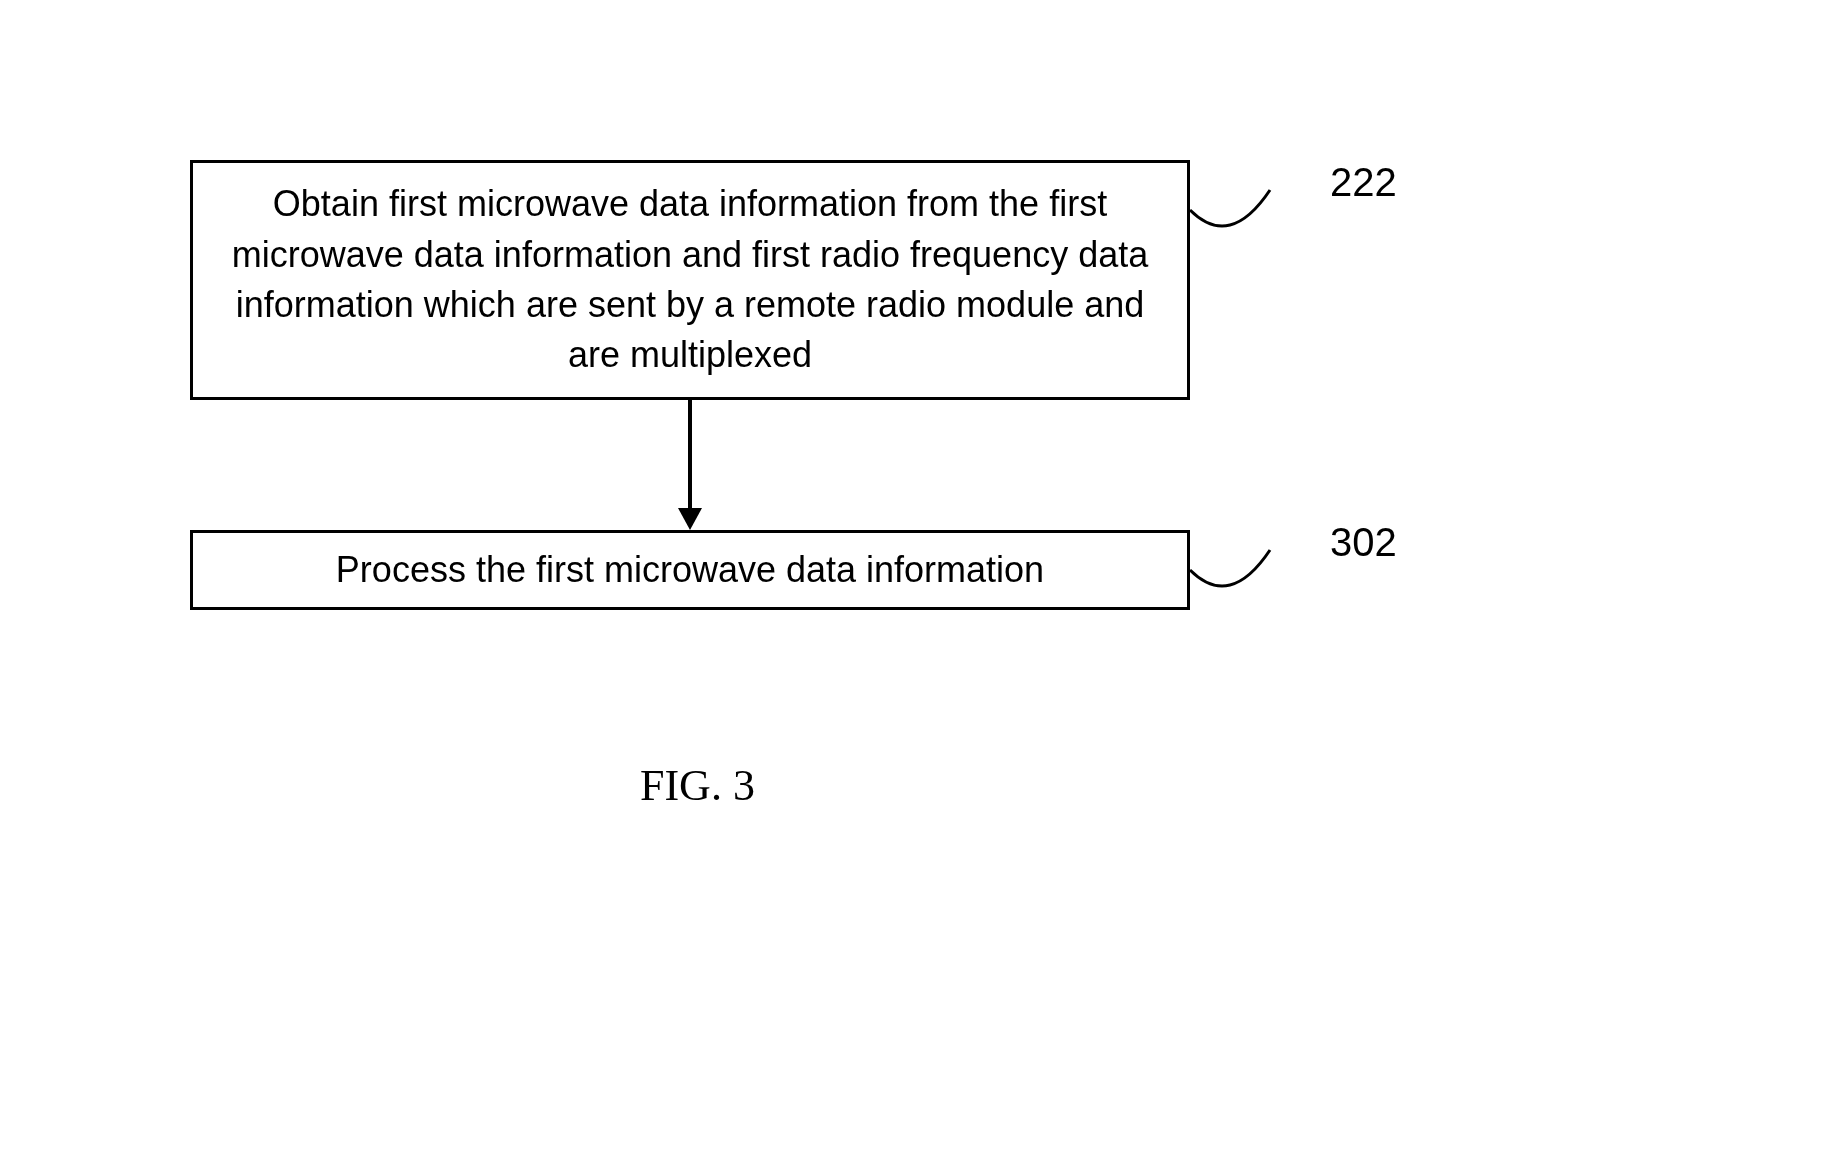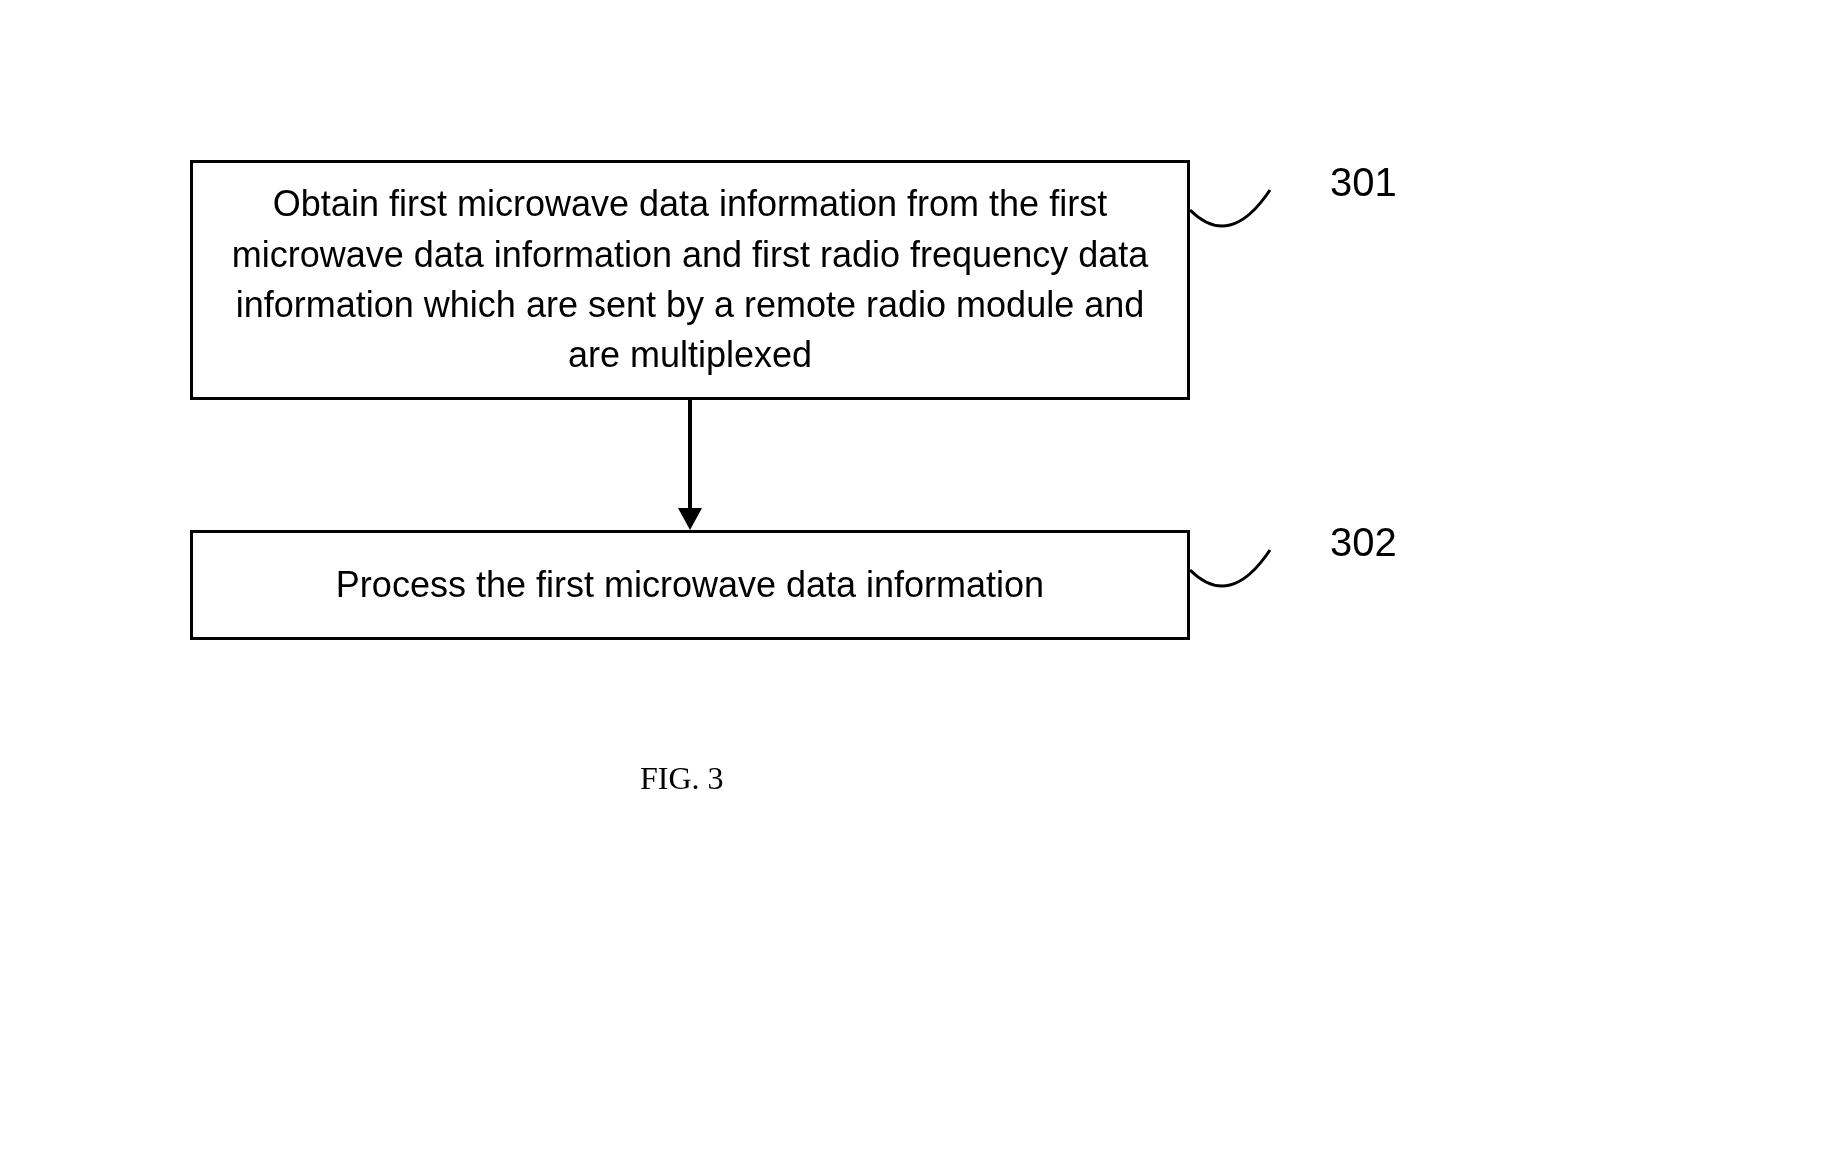--- a/index.html
+++ b/index.html
@@ -65,7 +65,7 @@
 <svg class="connector-svg" style="left: 1190px; top: 180px; width: 120px; height: 100px;">
   <path d="M 0 30 Q 40 70 80 10" stroke="black" stroke-width="3" fill="none"></path>
 </svg>
-<div class="label" style="left: 1330px; top: 160px;">301</div>
+<div class="label" style="left: 1330px; top: 160px;">222</div>
 
 <div class="arrow-line" style="left: 688px; top: 400px; width: 4px; height: 110px;"></div>
 <div class="arrow-head" style="left: 678px; top: 508px;"></div>

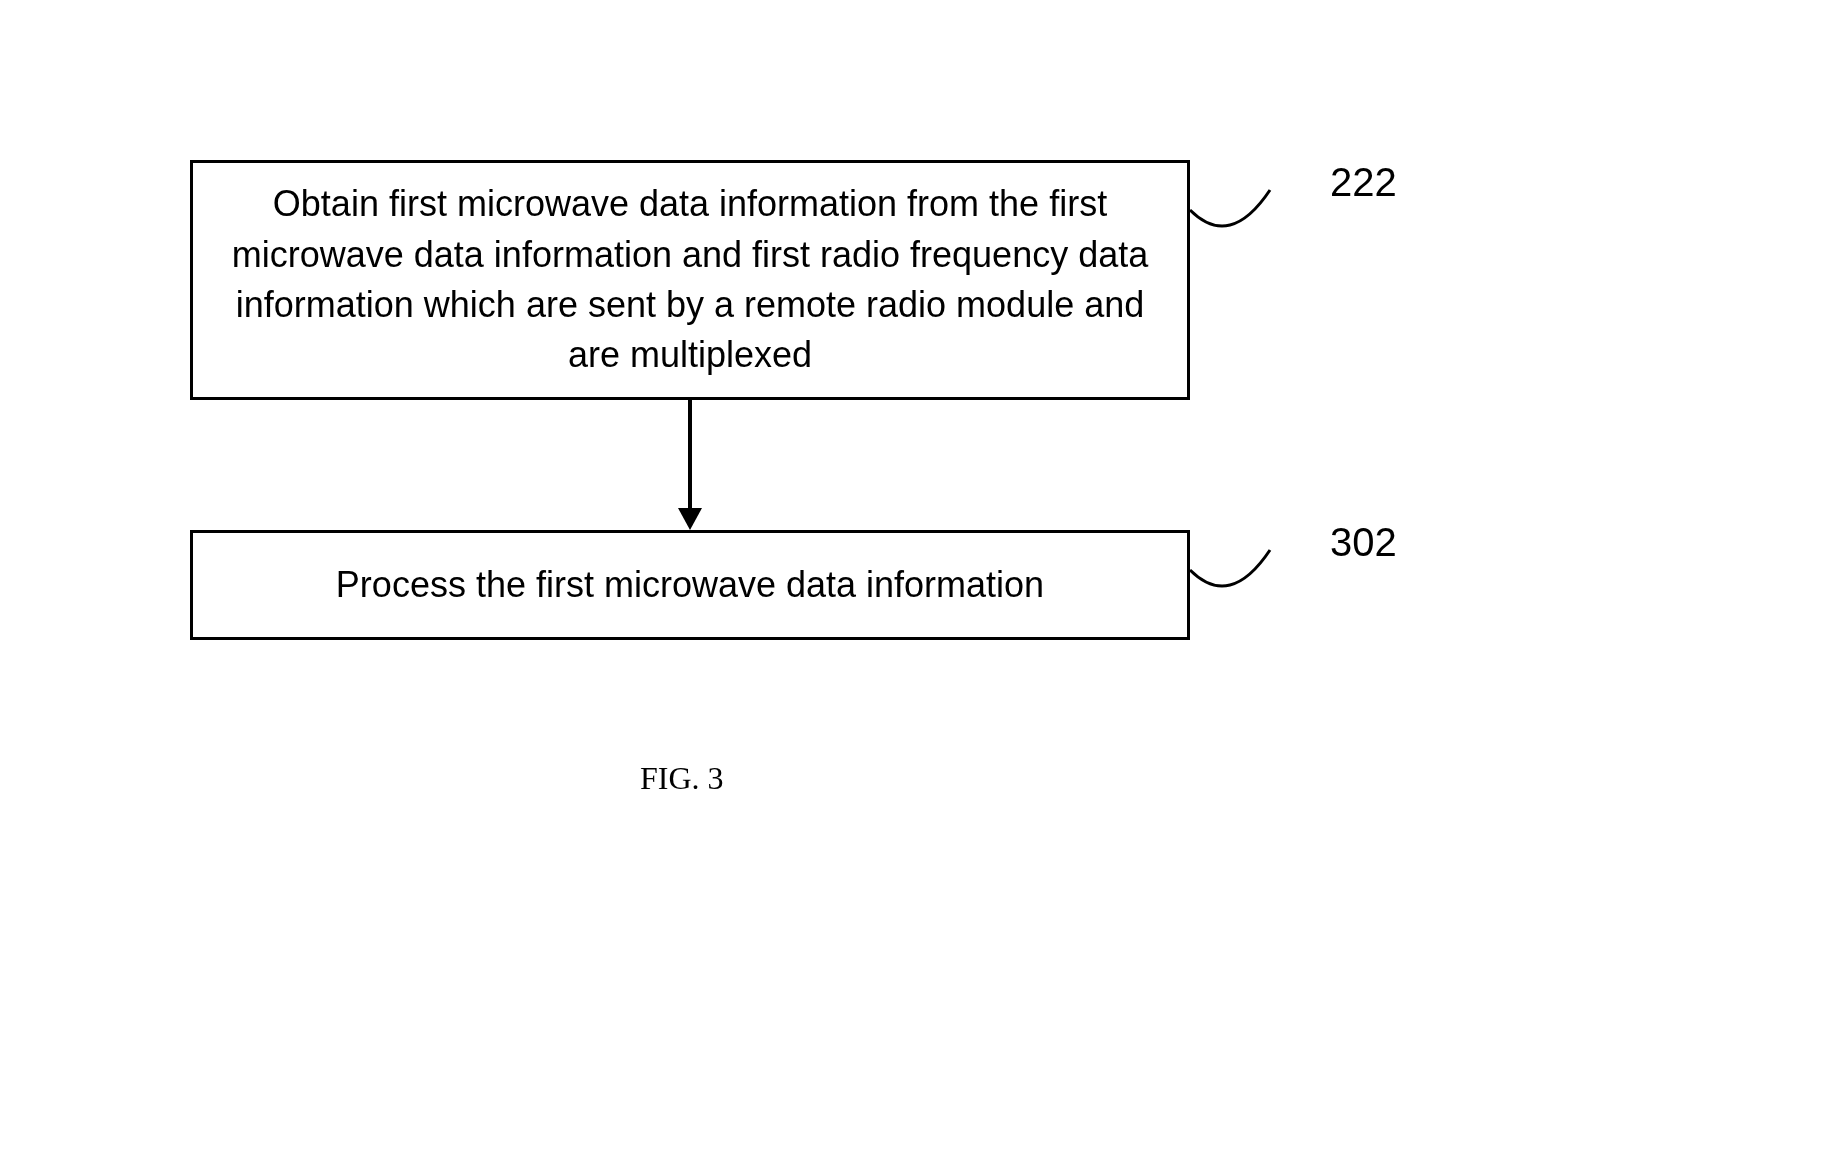--- a/index.html
+++ b/index.html
@@ -70,7 +70,7 @@
 <div class="arrow-line" style="left: 688px; top: 400px; width: 4px; height: 110px;"></div>
 <div class="arrow-head" style="left: 678px; top: 508px;"></div>
 
-<div class="box" style="left: 190px; top: 530px; width: 1000px; height: 110px;">
+<div class="box" style="left: 190px; top: 530px; width: 1000px; height: 80px;">
   <span class="box-text">Process the first microwave data information</span>
 </div>
 

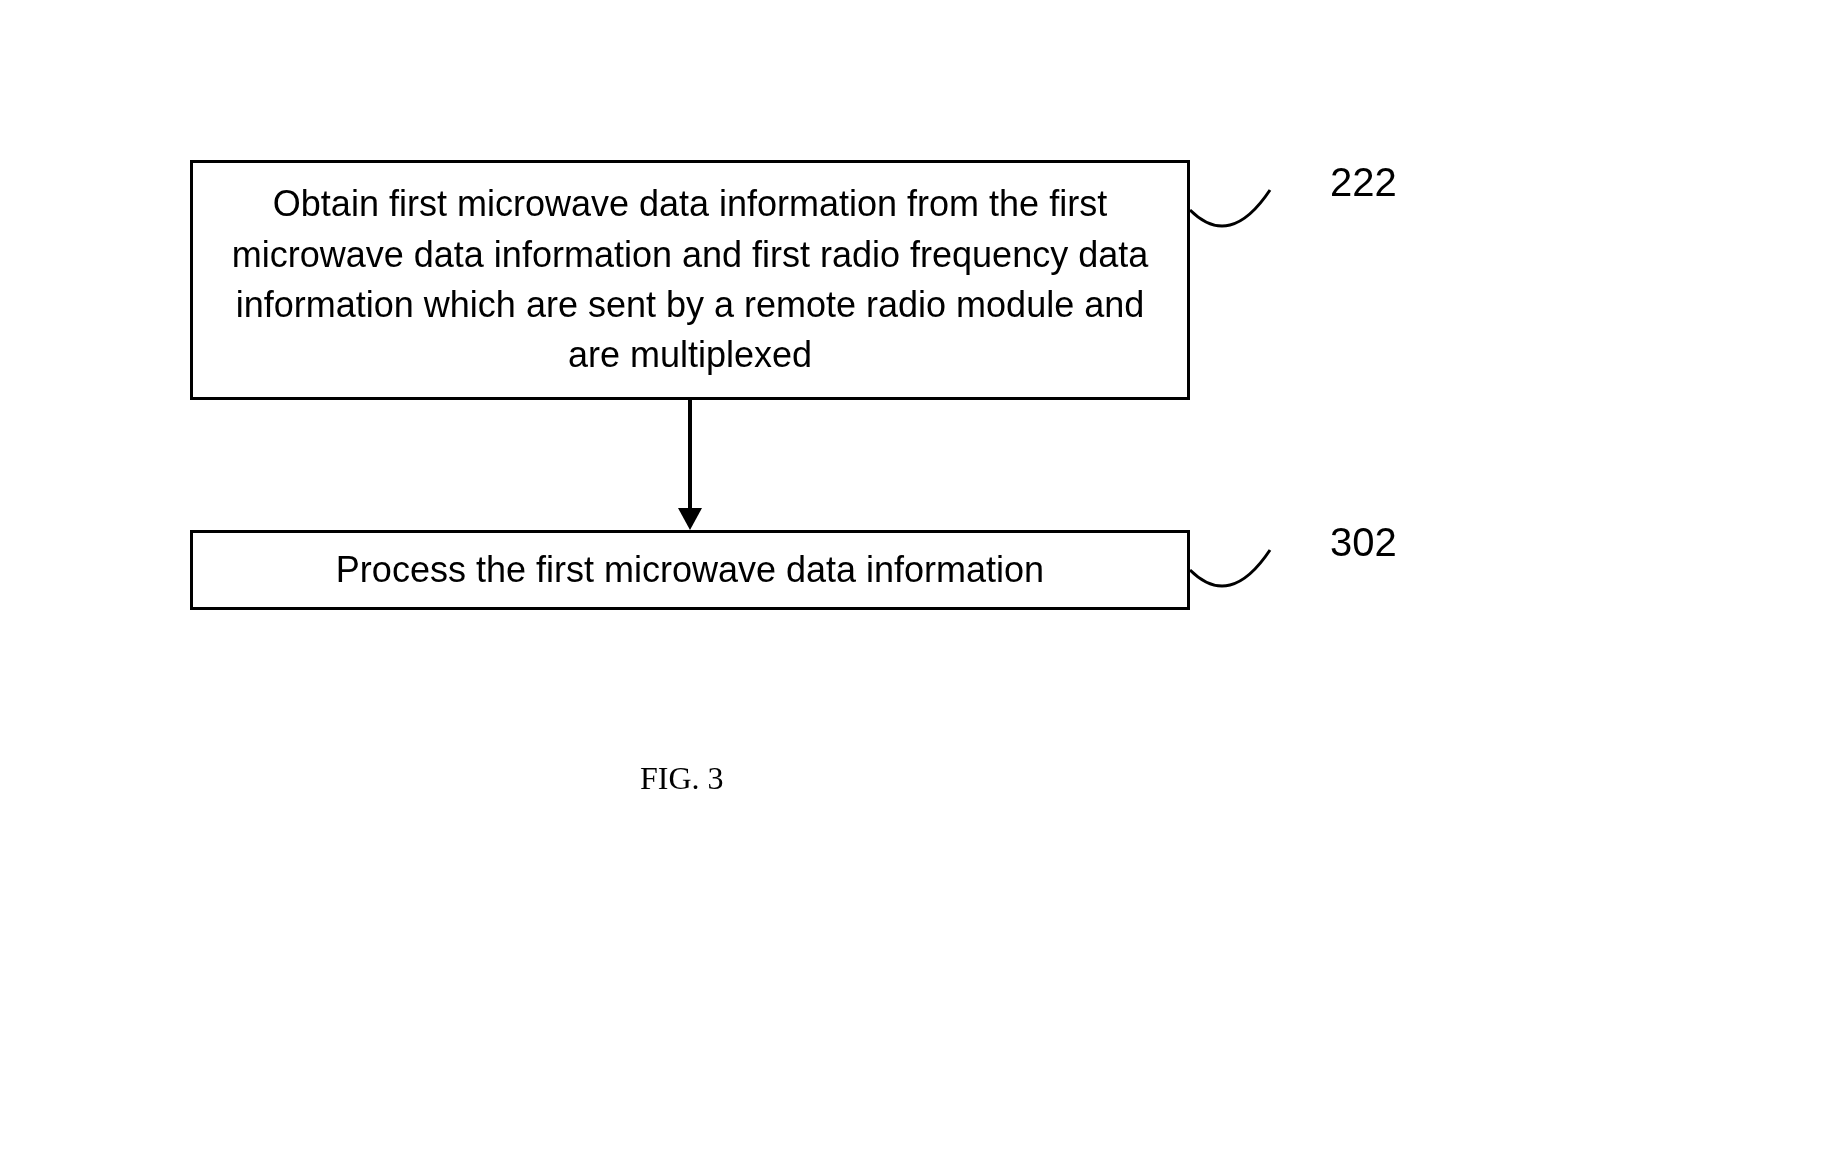--- a/index.html
+++ b/index.html
@@ -50,7 +50,7 @@
     }
     .figure-caption {
       position: absolute;
-      font-size: 32px;
+      font-size: 44px;
       font-family: 'Times New Roman', serif;
       color: black;
     }

